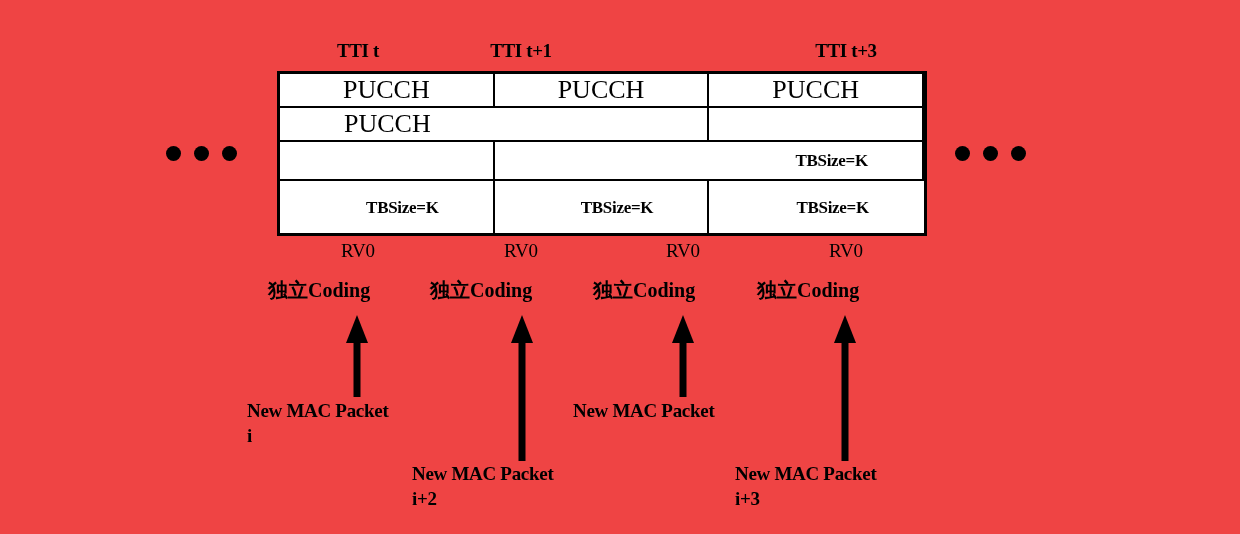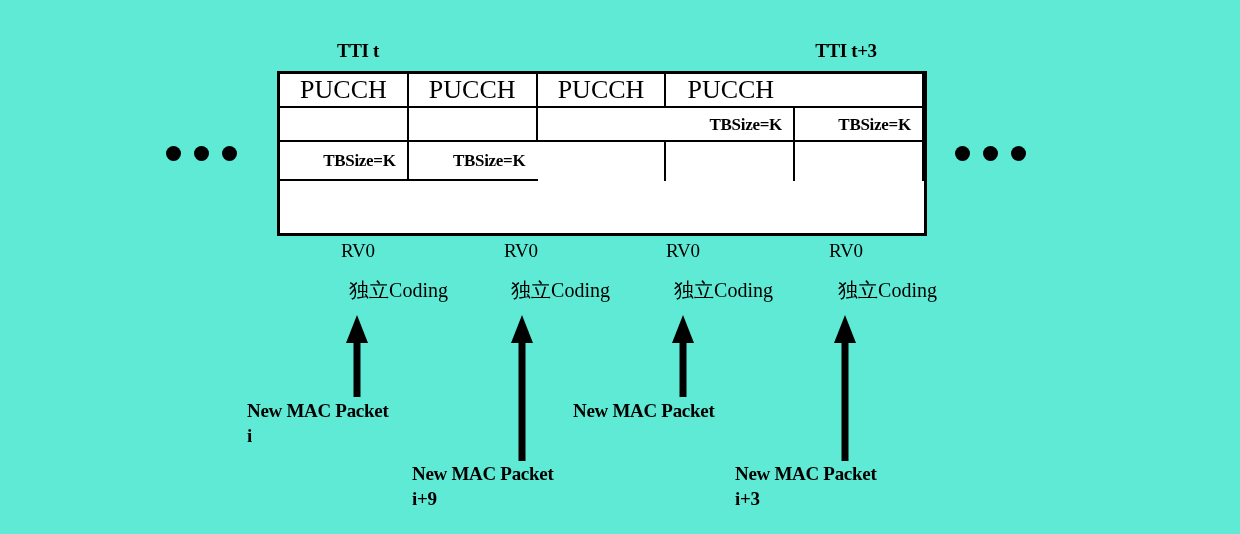--- a/index.html
+++ b/index.html
@@ -16,7 +16,7 @@
     position: relative;
     width: 1240px;
     height: 534px;
-    background: #5eead4;
+    background: #ef4444;
     overflow: hidden;
   }
 

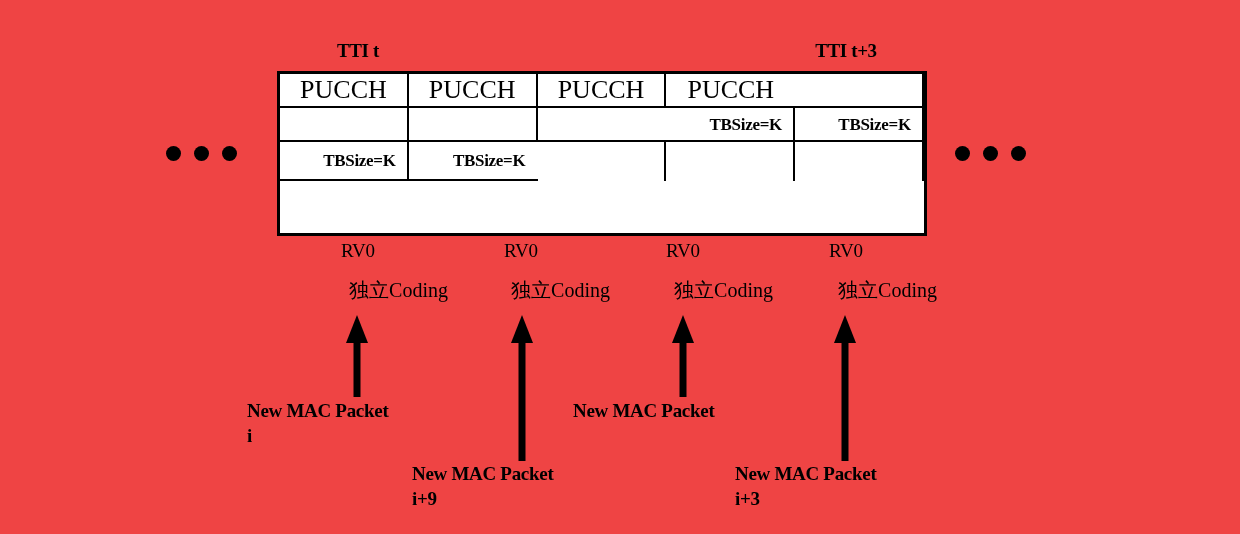--- a/index.html
+++ b/index.html
@@ -150,6 +150,7 @@
   </div>
 
   <div class="tti-header" style="left:277px;">TTI t</div>
+  <div class="tti-header" style="left:440px;">TTI t+1</div>
   <div class="tti-header" style="left:602px;margin-top:44px;">TTI t+2</div>
   <div class="tti-header" style="left:765px;">TTI t+3</div>
 

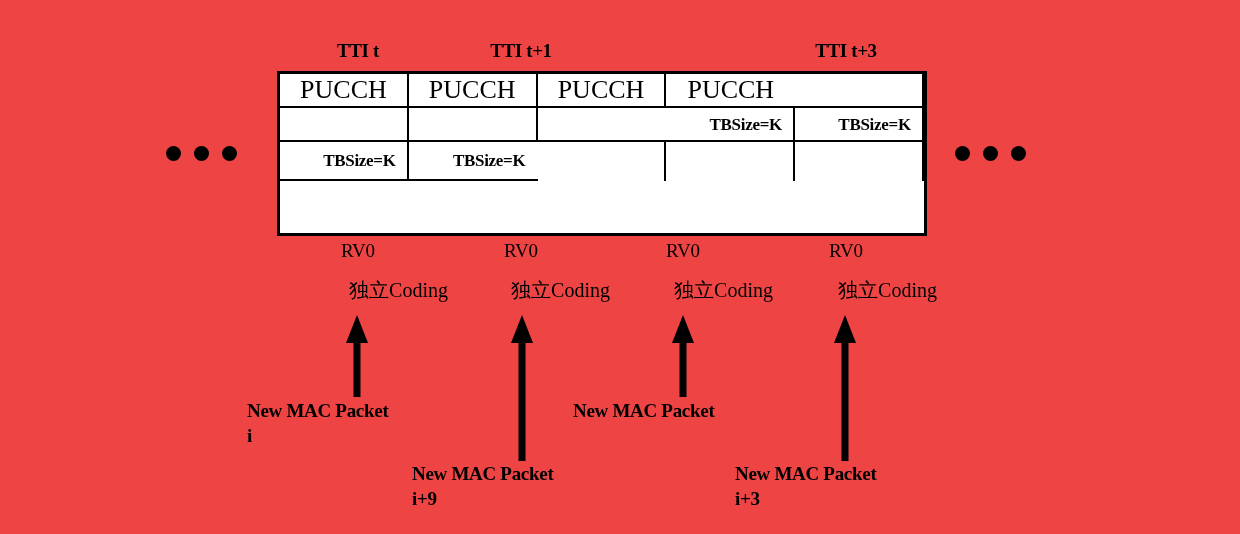--- a/index.html
+++ b/index.html
@@ -59,7 +59,7 @@
     border: 3px solid #000000;
     box-sizing: border-box;
     display: grid;
-    grid-template-columns: repeat(5, 1fr);
+    grid-template-columns: repeat(3, 1fr);
     grid-template-rows: 34px 34px 39px 55px;
     background: #ffffff;
   }

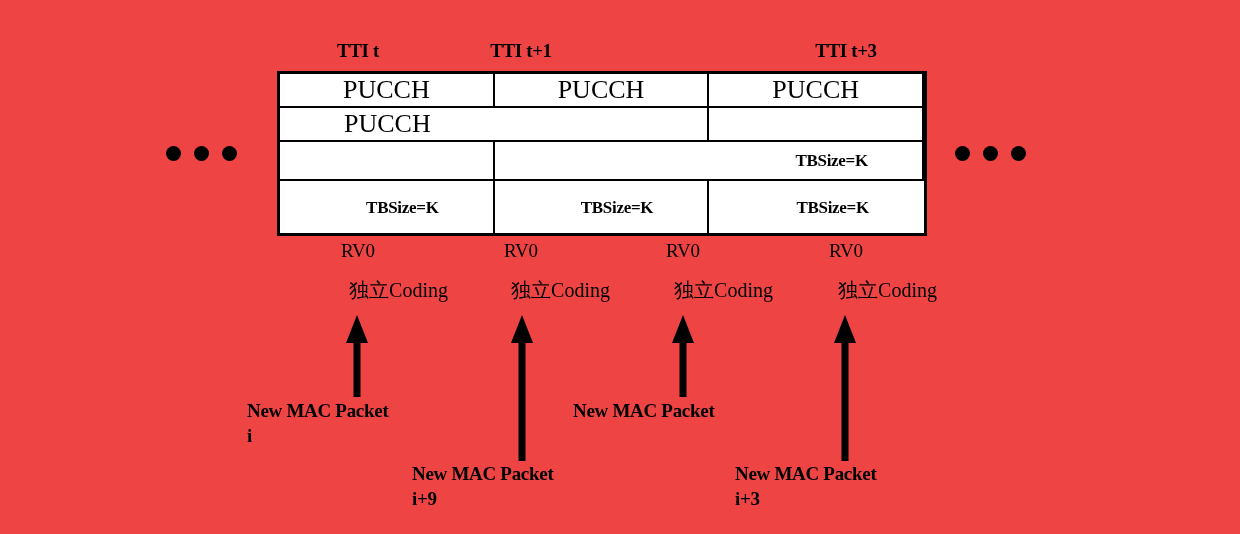--- a/index.html
+++ b/index.html
@@ -104,8 +104,8 @@
     position: absolute;
     top: 278px;
     width: 180px;
-    text-align: right;
-    font-weight: normal;
+    text-align: left;
+    font-weight: bold;
     font-size: 20px;
     line-height: 24px;
     white-space: nowrap;

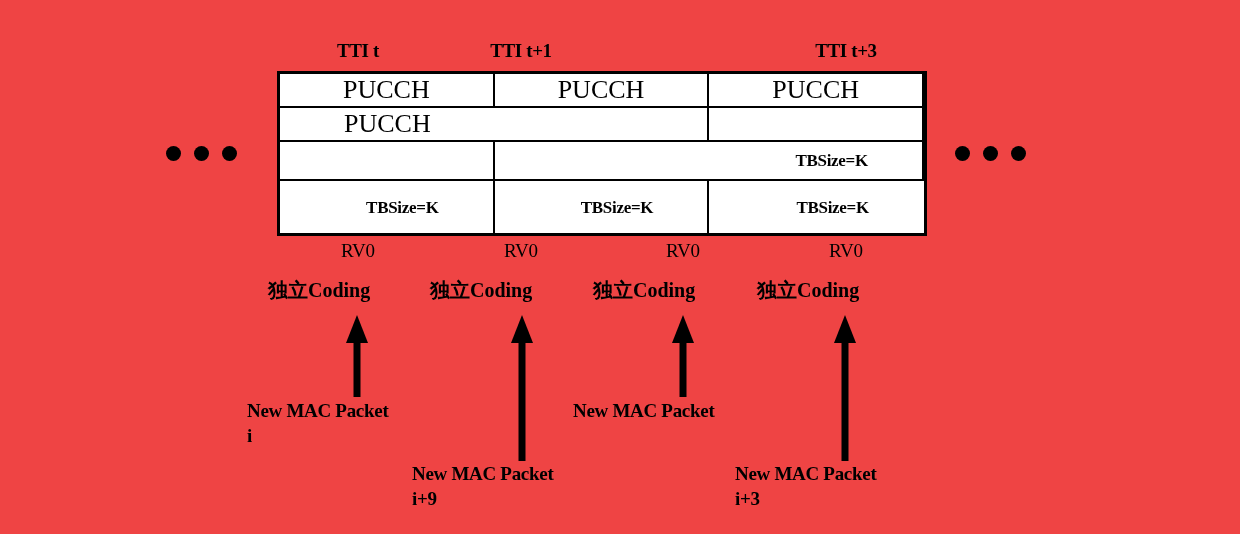--- a/index.html
+++ b/index.html
@@ -222,7 +222,7 @@
 
   <div class="packet-label" style="left:412px; top:461px;">
     <span>New MAC Packet</span>
-    <span class="idx">i+9</span>
+    <span class="idx">i+2</span>
   </div>
 
   <div class="packet-label" style="left:573px; top:398px;">

